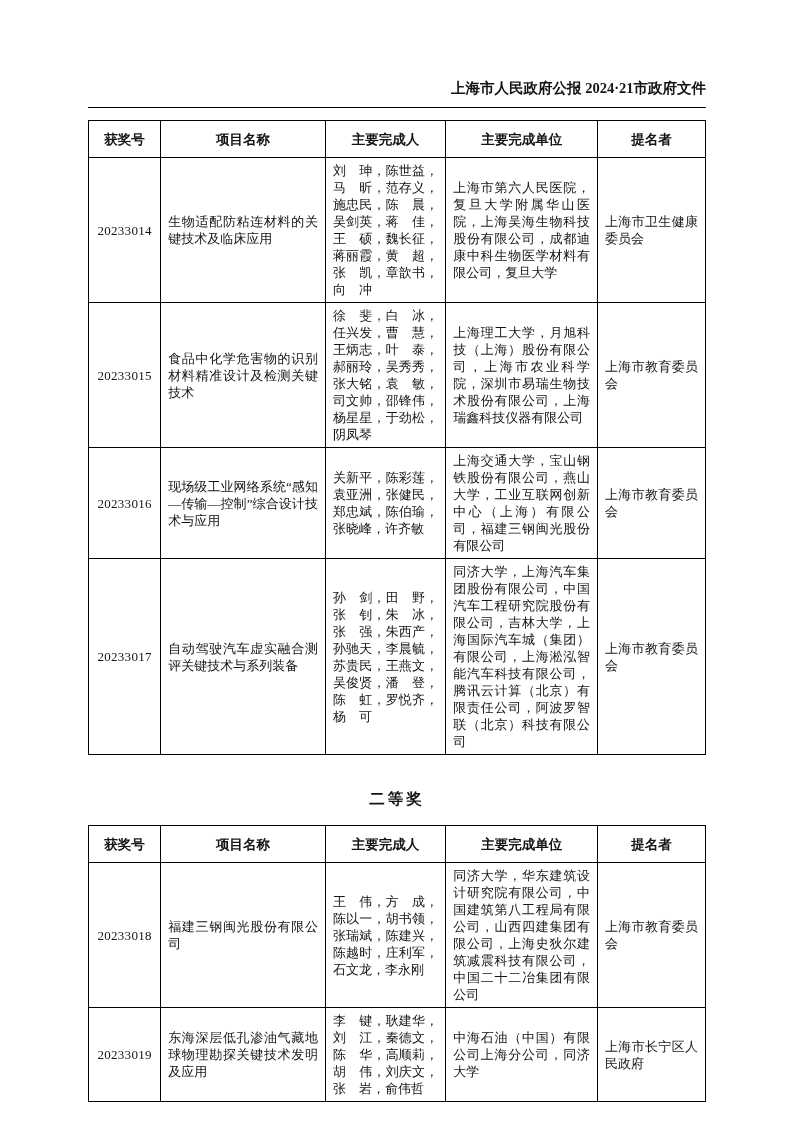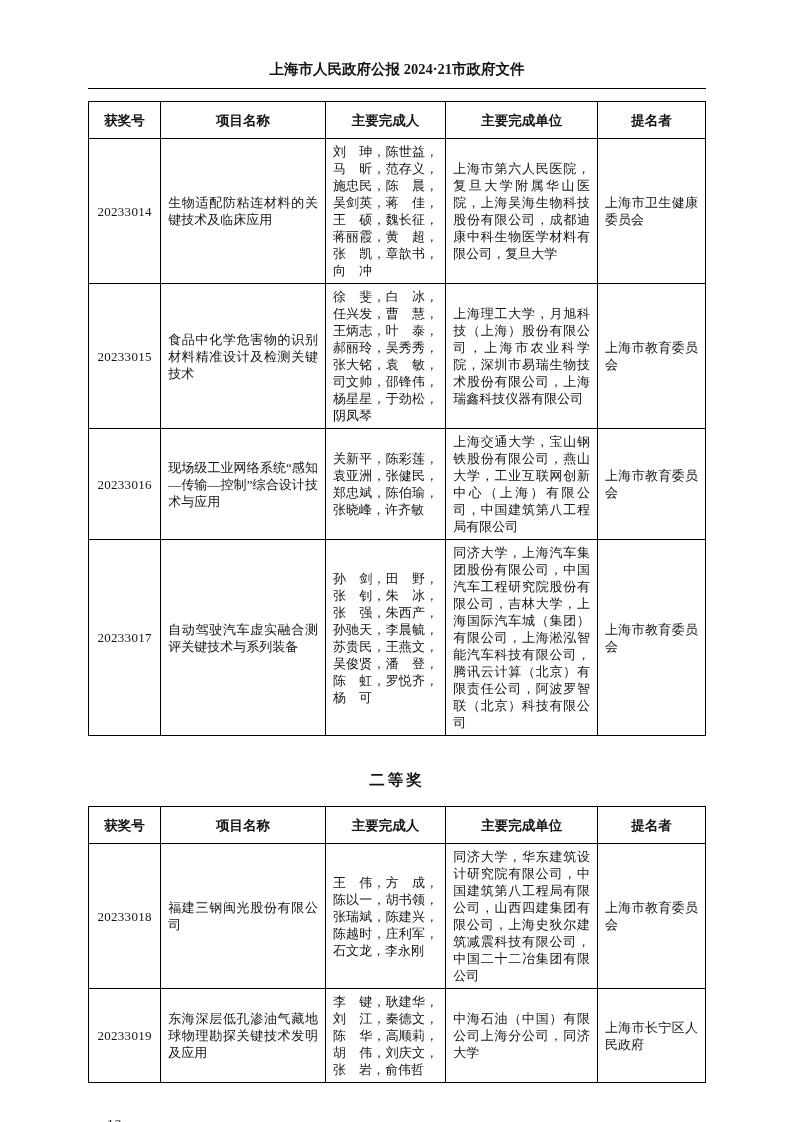--- a/index.html
+++ b/index.html
@@ -12,8 +12,8 @@
   .content { position:absolute; left:88px; top:0; width:618px; }
 
   .page-header {
-    display:flex; justify-content:center; align-items:baseline;
-    margin-top:60px; font-weight:bold; font-size:14.5px;
+    display:flex; justify-content:flex-end; align-items:baseline;
+    margin-top:79px; font-weight:bold; font-size:14.5px;
   }
   .header-rule { border:none; border-top:1.6px solid #000; margin:9px 0 0 0; }
 

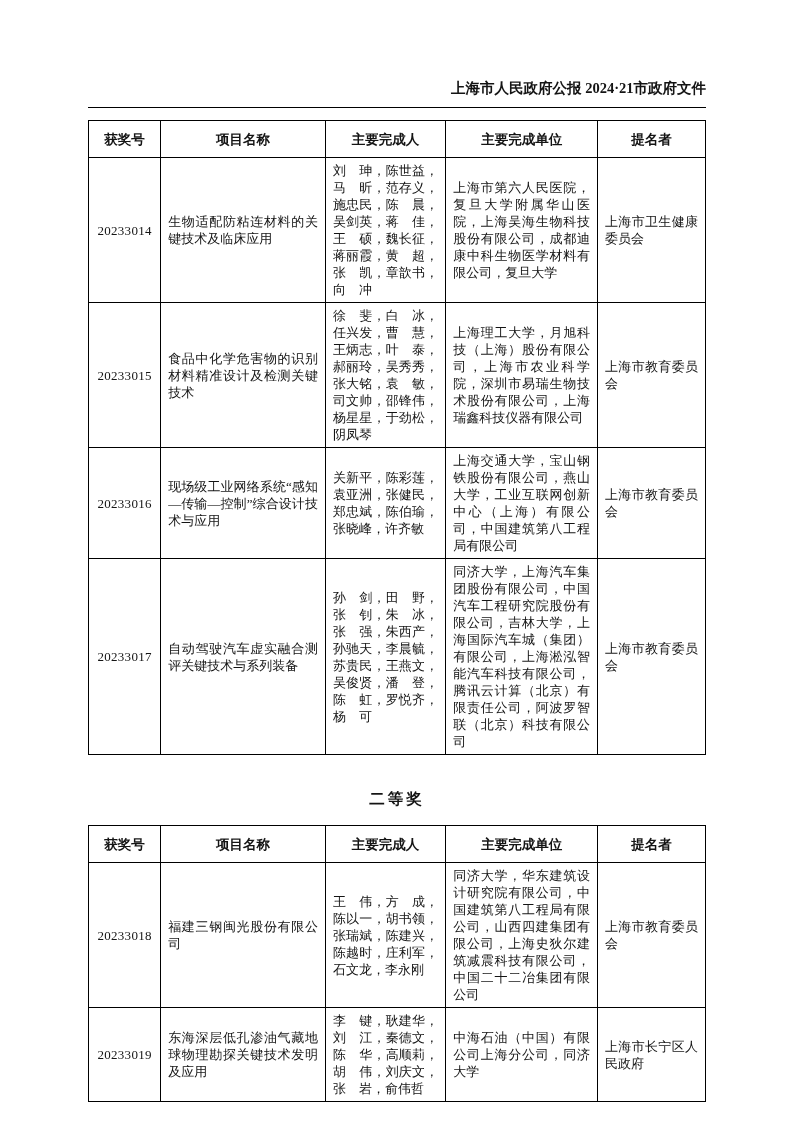--- a/index.html
+++ b/index.html
@@ -89,7 +89,7 @@
           <td class="award-no">20233016</td>
           <td class="jtext">现场级工业网络系统“感知—传输—控制”综合设计技术与应用</td>
           <td class="jtext">关新平，陈彩莲，袁亚洲，张健民，郑忠斌，陈伯瑜，张晓峰，许齐敏</td>
-          <td class="jtext">上海交通大学，宝山钢铁股份有限公司，燕山大学，工业互联网创新中心（上海）有限公司，中国建筑第八工程局有限公司</td>
+          <td class="jtext">上海交通大学，宝山钢铁股份有限公司，燕山大学，工业互联网创新中心（上海）有限公司，福建三钢闽光股份有限公司</td>
           <td class="jtext">上海市教育委员会</td>
         </tr>
         <tr style="height:193px">

